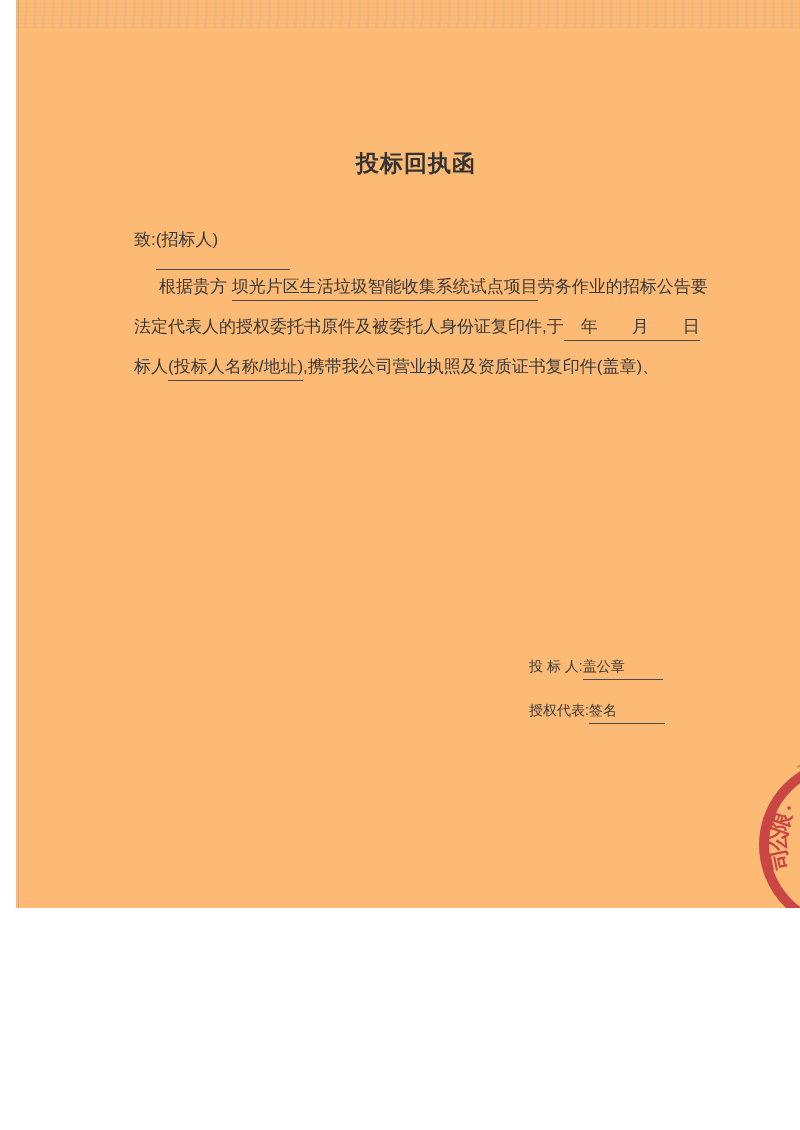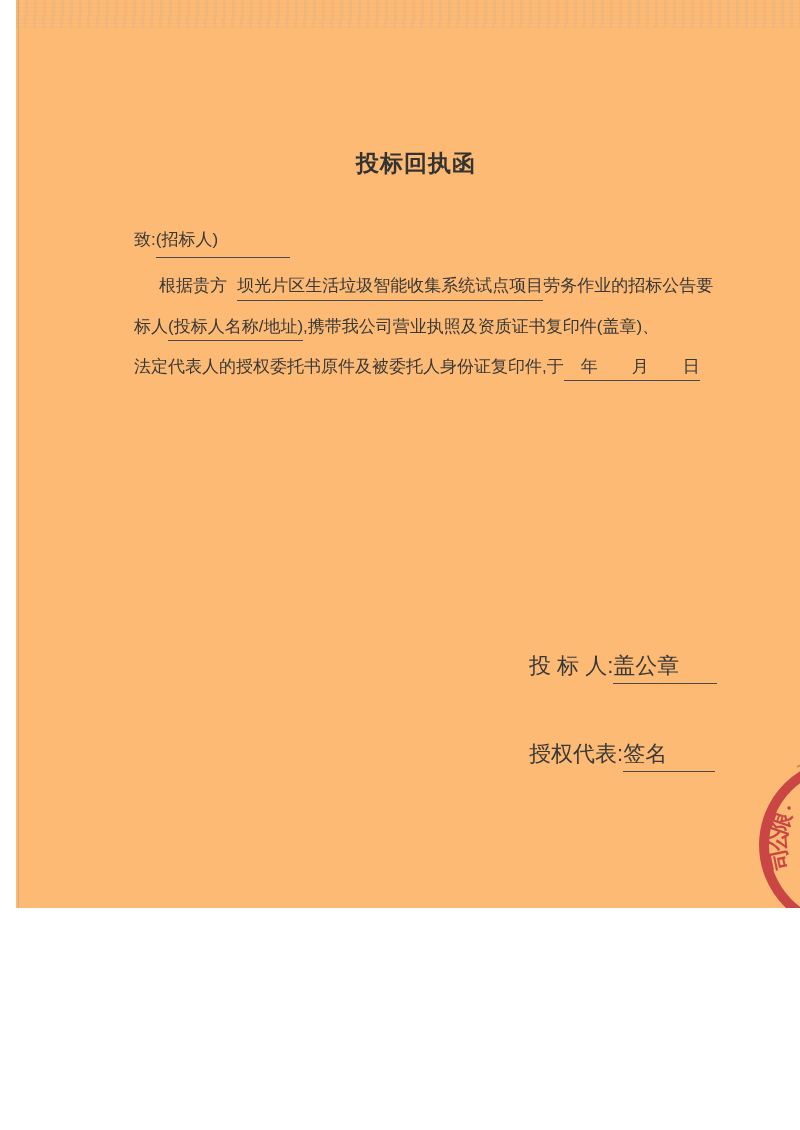--- a/index.html
+++ b/index.html
@@ -55,7 +55,7 @@
     border-bottom:1.5px solid #4a4a4a;
     padding-bottom:4px;
   }
-  .salutation .fill-blank{padding-bottom:8px;padding-right:72px;}
+  .salutation .fill-blank{padding-bottom:20px;padding-right:72px;}
   .sig-row{
     position:absolute;left:513px;
     font-size:22px;line-height:24px;white-space:nowrap;

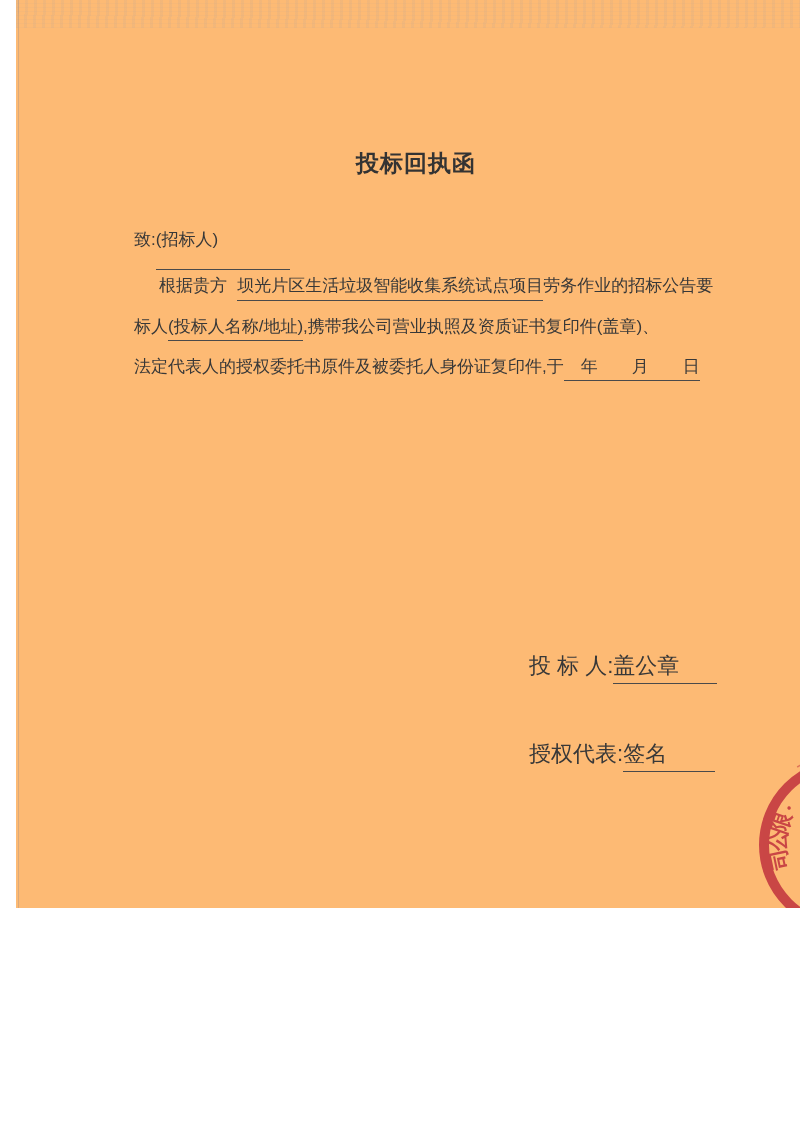--- a/index.html
+++ b/index.html
@@ -93,7 +93,7 @@
   </div>
 
   <div class="body-paragraph">
-      <div class="body-line" style="text-indent: 25px; font-family: Liberation Mono, monospace;"><span>根据贵方 </span><span class="fill-blank">坝光片区生活垃圾智能收集系统试点项目</span><span>劳务作业的招标公告要</span></div>
+      <div class="body-line" style="text-indent: 25px;"><span>根据贵方 </span><span class="fill-blank">坝光片区生活垃圾智能收集系统试点项目</span><span>劳务作业的招标公告要</span></div>
       <div class="body-line"><span>标人</span><span class="fill-blank">(投标人名称/地址)</span><span>,携带我公司营业执照及资质证书复印件(盖章)、</span></div>
       <div class="body-line"><span>法定代表人的授权委托书原件及被委托人身份证复印件,于</span><span class="fill-blank">　年　　月　　日</span></div>
     </div>

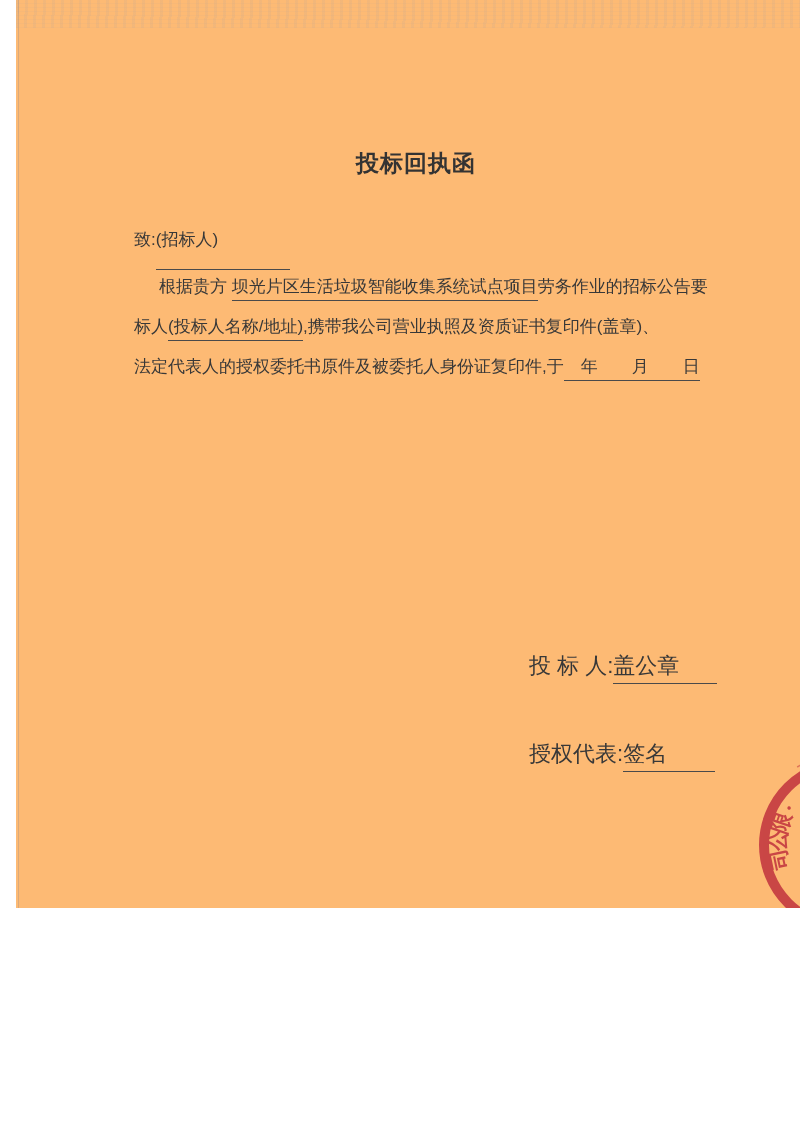--- a/index.html
+++ b/index.html
@@ -94,8 +94,8 @@
 
   <div class="body-paragraph">
       <div class="body-line" style="text-indent: 25px;"><span>根据贵方 </span><span class="fill-blank">坝光片区生活垃圾智能收集系统试点项目</span><span>劳务作业的招标公告要</span></div>
+      <div class="body-line"><span>法定代表人的授权委托书原件及被委托人身份证复印件,于</span><span class="fill-blank">　年　　月　　日</span></div>
       <div class="body-line"><span>标人</span><span class="fill-blank">(投标人名称/地址)</span><span>,携带我公司营业执照及资质证书复印件(盖章)、</span></div>
-      <div class="body-line"><span>法定代表人的授权委托书原件及被委托人身份证复印件,于</span><span class="fill-blank">　年　　月　　日</span></div>
     </div>
 
   <div class="sig-row sig-row-1">

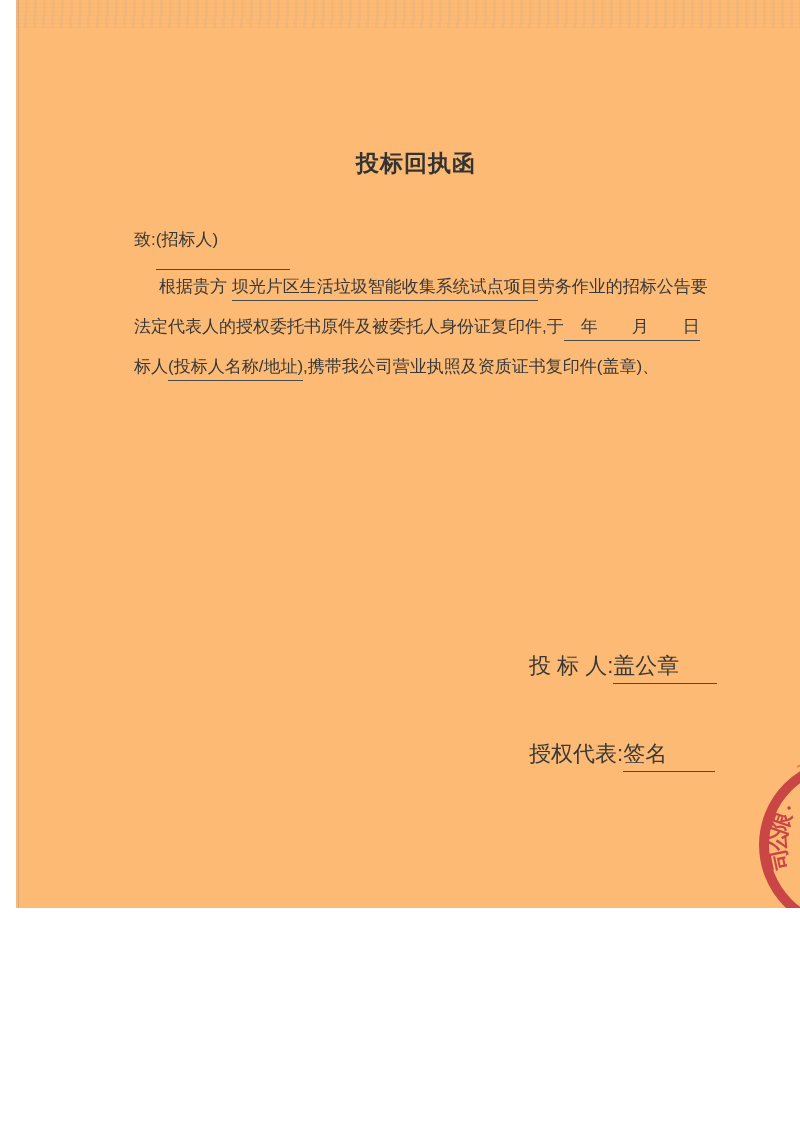--- a/index.html
+++ b/index.html
@@ -58,7 +58,7 @@
   .salutation .fill-blank{padding-bottom:20px;padding-right:72px;}
   .sig-row{
     position:absolute;left:513px;
-    font-size:22px;line-height:24px;white-space:nowrap;
+    font-size:14px;line-height:24px;white-space:nowrap;
   }
   .sig-row .fill-blank{padding-bottom:5px;}
   .sig-row-1{top:654px;}

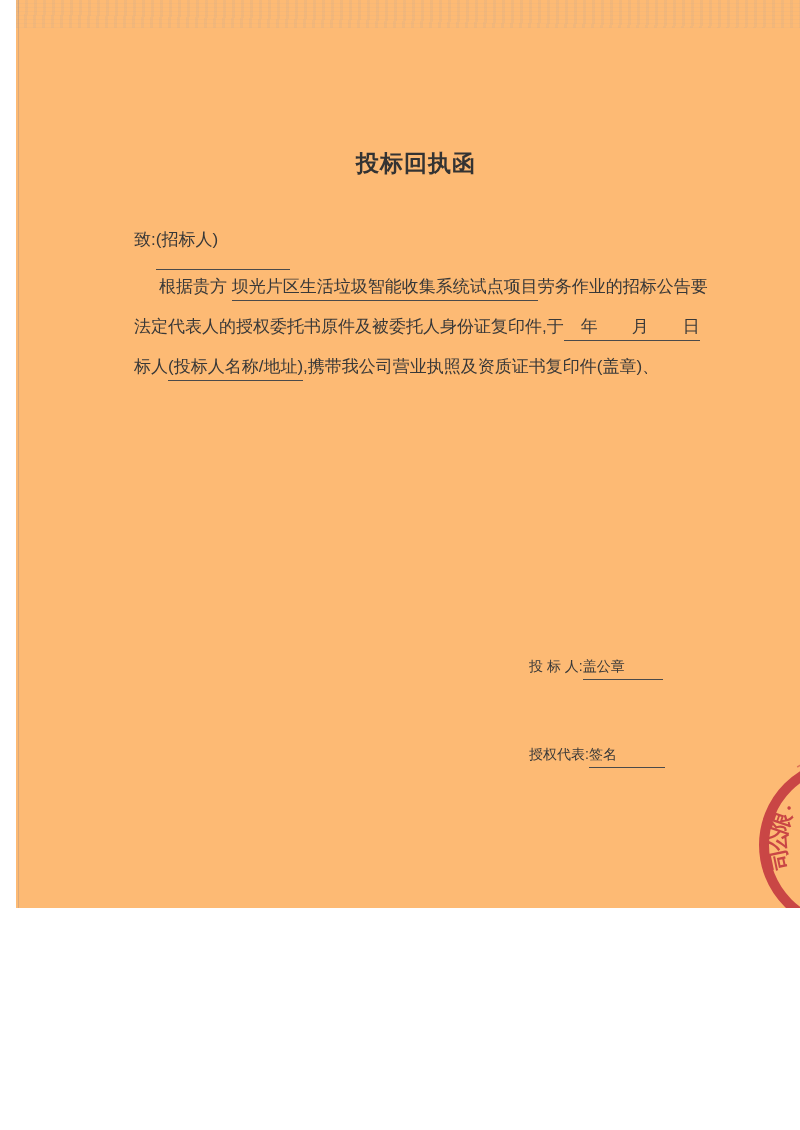--- a/index.html
+++ b/index.html
@@ -62,7 +62,7 @@
   }
   .sig-row .fill-blank{padding-bottom:5px;}
   .sig-row-1{top:654px;}
-  .sig-row-2{top:742px;text-align:center;}
+  .sig-row-2{top:698px;text-align:center;}
   .sig-blank-1{padding-right:38px;}
   .sig-blank-2{padding-right:48px;}
   

